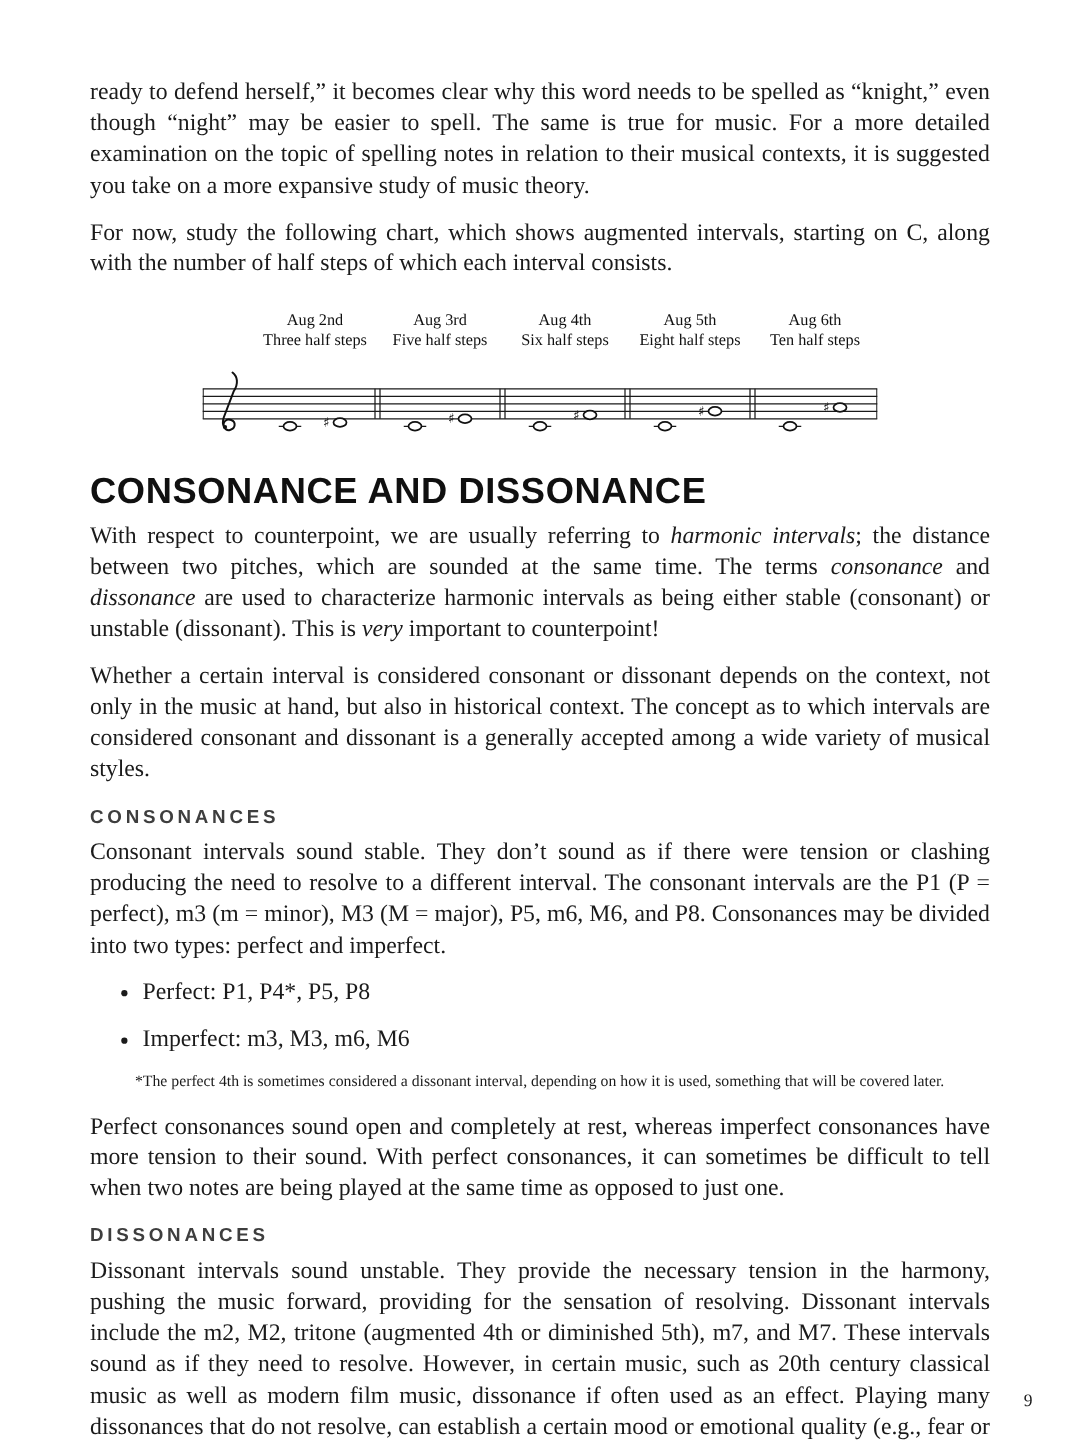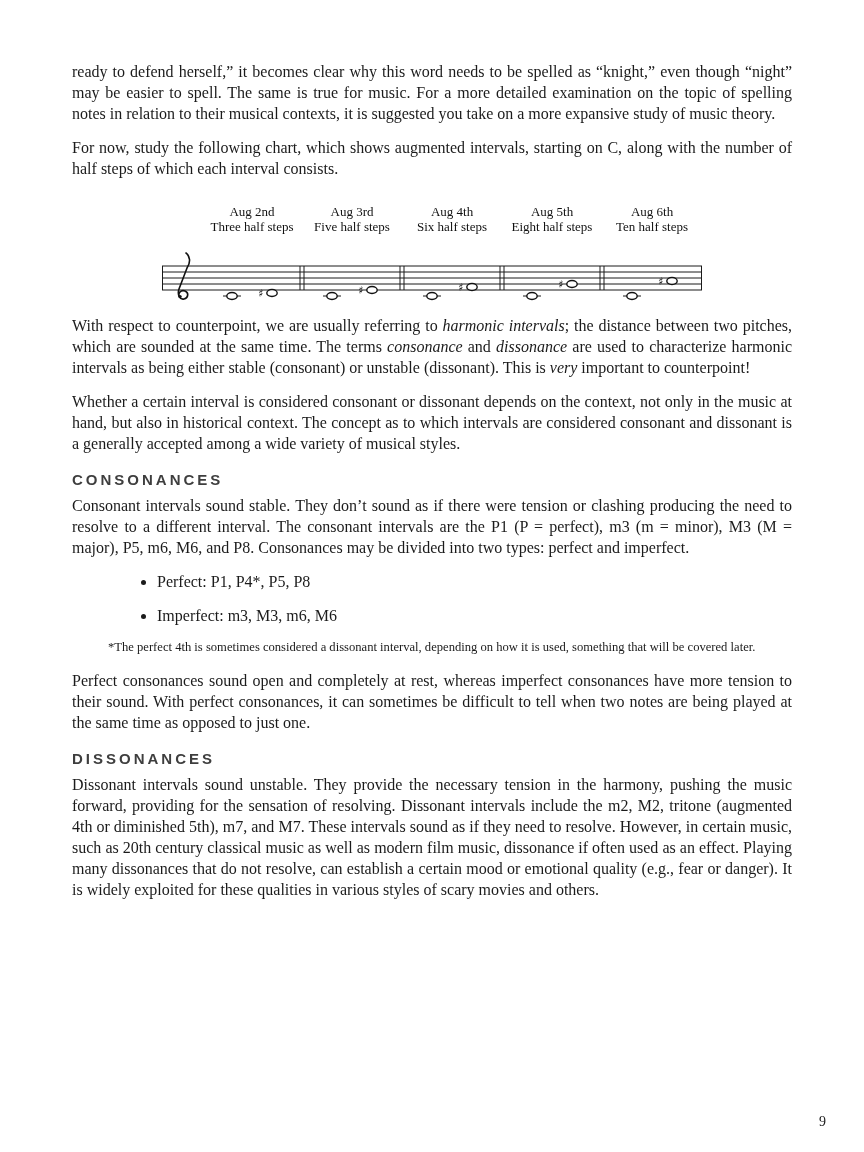--- a/index.html
+++ b/index.html
@@ -14,7 +14,7 @@
   }
   .content { padding: 62px 72px 0 72px; }
   p.body-text {
-    font-size: 16px;
+    font-size: 19px;
     line-height: 1.31;
     text-align: justify;
     margin: 0 0 13px 0;

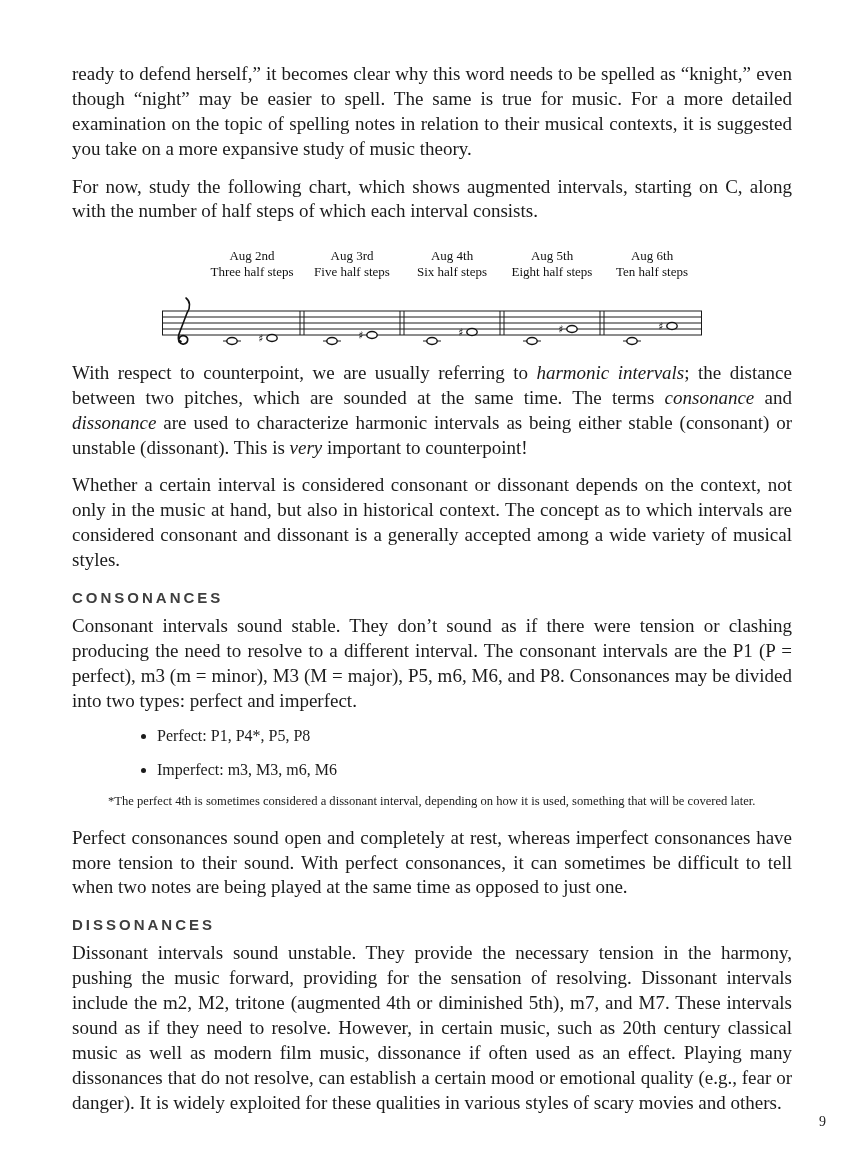--- a/index.html
+++ b/index.html
@@ -176,6 +176,7 @@
       </svg>
     </div>
 
+    <h1 class="section-title">CONSONANCE AND DISSONANCE</h1>
 
     <p class="body-text"><span>With respect to counterpoint, we are usually referring to </span><em>harmonic intervals</em><span>; the distance between two pitches, which are sounded at the same time. The terms </span><em>consonance</em><span> and </span><em>dissonance</em><span> are used to characterize harmonic intervals as being either stable (consonant) or unstable (dissonant). This is </span><em>very</em><span> important to counterpoint!</span></p>
 

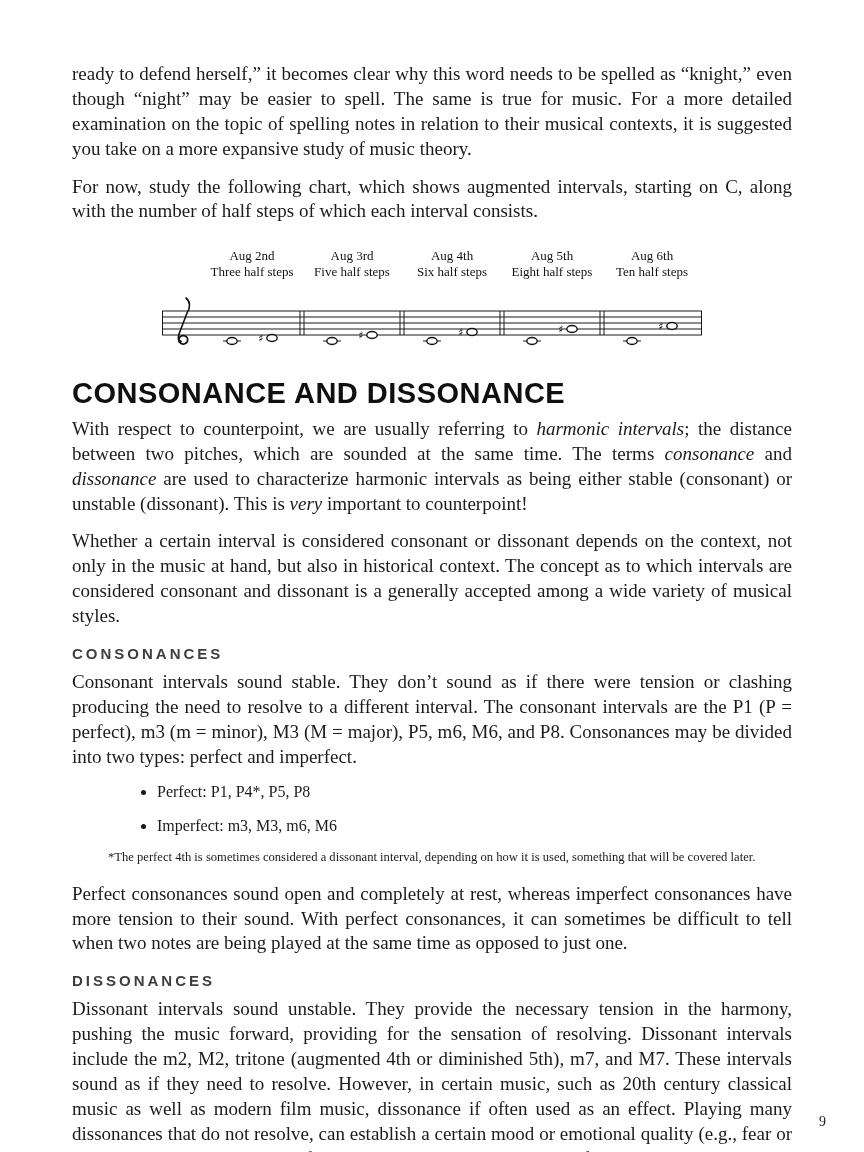--- a/index.html
+++ b/index.html
@@ -59,10 +59,9 @@
     list-style: disc;
   }
   ul.interval-list li {
-    font-size: 16px;
+    font-size: 19px;
     line-height: 1.3;
     margin-bottom: 13px;
-    margin-left: 43px;
   }
   p.footnote {
     font-size: 12.6px;

